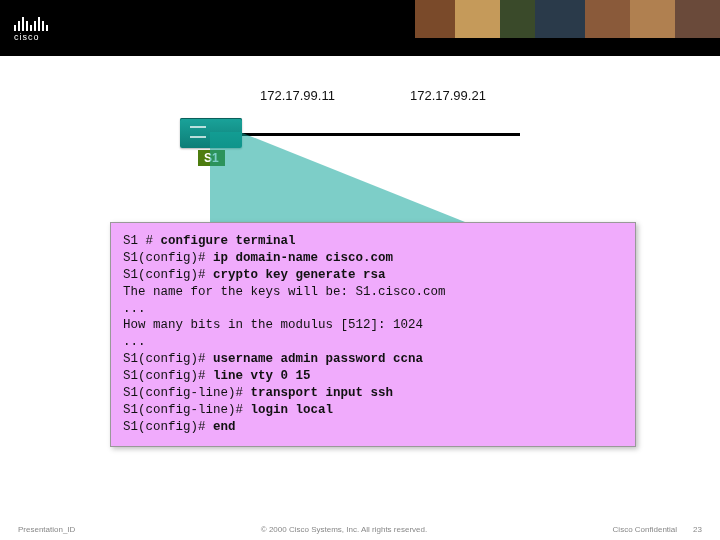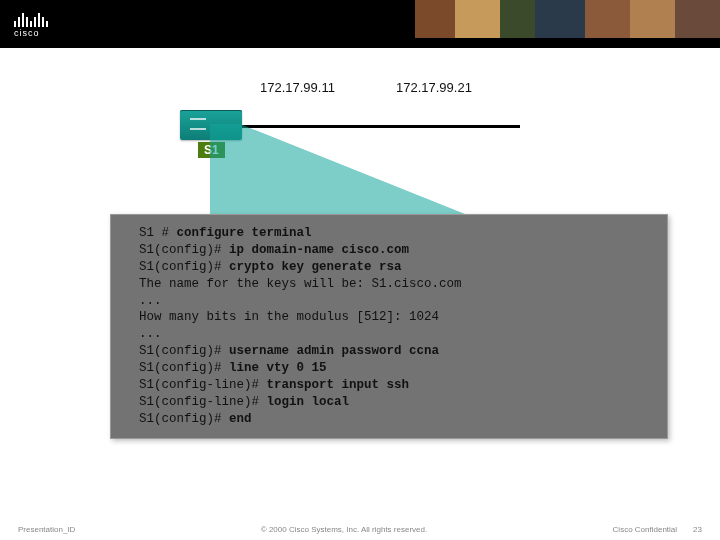--- a/index.html
+++ b/index.html
@@ -14,7 +14,7 @@
   }
   .topbar {
     width: 100%;
-    height: 48px;
+    height: 56px;
     background: #000;
     display: flex;
     align-items: center;

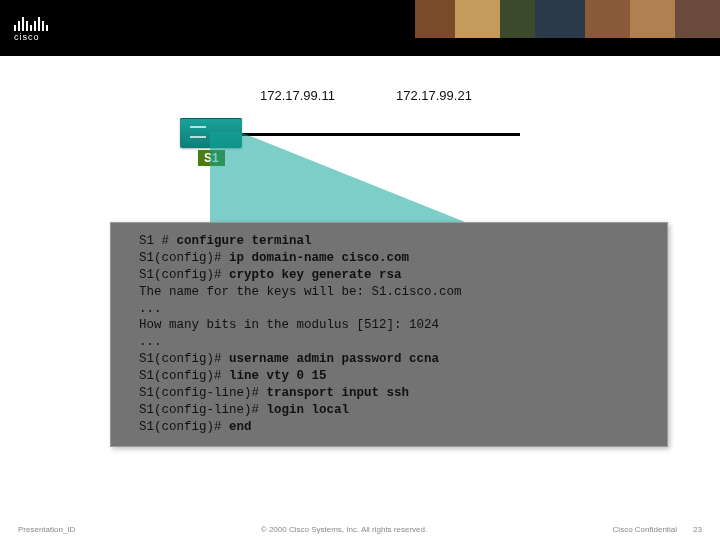--- a/index.html
+++ b/index.html
@@ -227,7 +227,7 @@
 
   <div class="net-row">
     <div class="ip-label" style="left:80px;top:0">172.17.99.11</div>
-    <div class="ip-label" style="left:216px;top:0">172.17.99.21</div>
+    <div class="ip-label" style="left:230px;top:0">172.17.99.21</div>
 
     <div class="wire" style="left:60px;width:280px"></div>
 

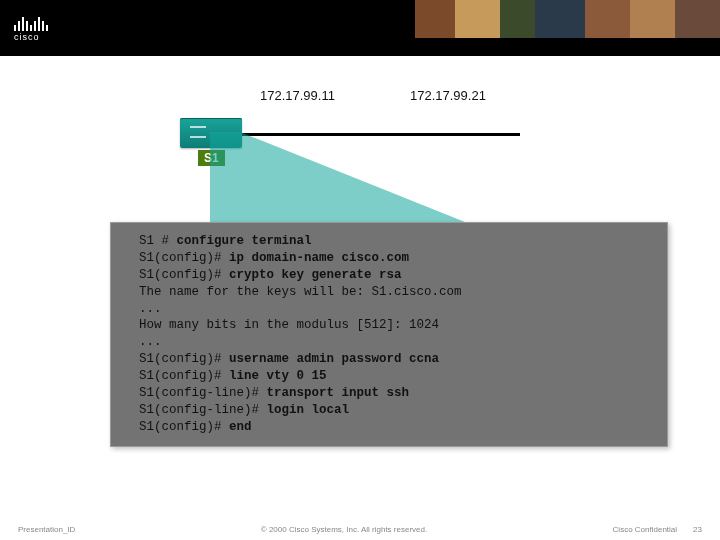--- a/index.html
+++ b/index.html
@@ -163,13 +163,13 @@
     left: 110px;
     top: 150px;
     width: 500px;
-    background: #737373;
+    background: #f0abfc;
     border: 1px solid #999;
     box-shadow: 2px 2px 5px rgba(0,0,0,0.25);
     font-family: "Courier New", monospace;
     font-size: 12.5px;
     line-height: 1.35;
-    padding: 10px 28px;
+    padding: 10px 12px;
     color: #111;
     white-space: pre;
   }

